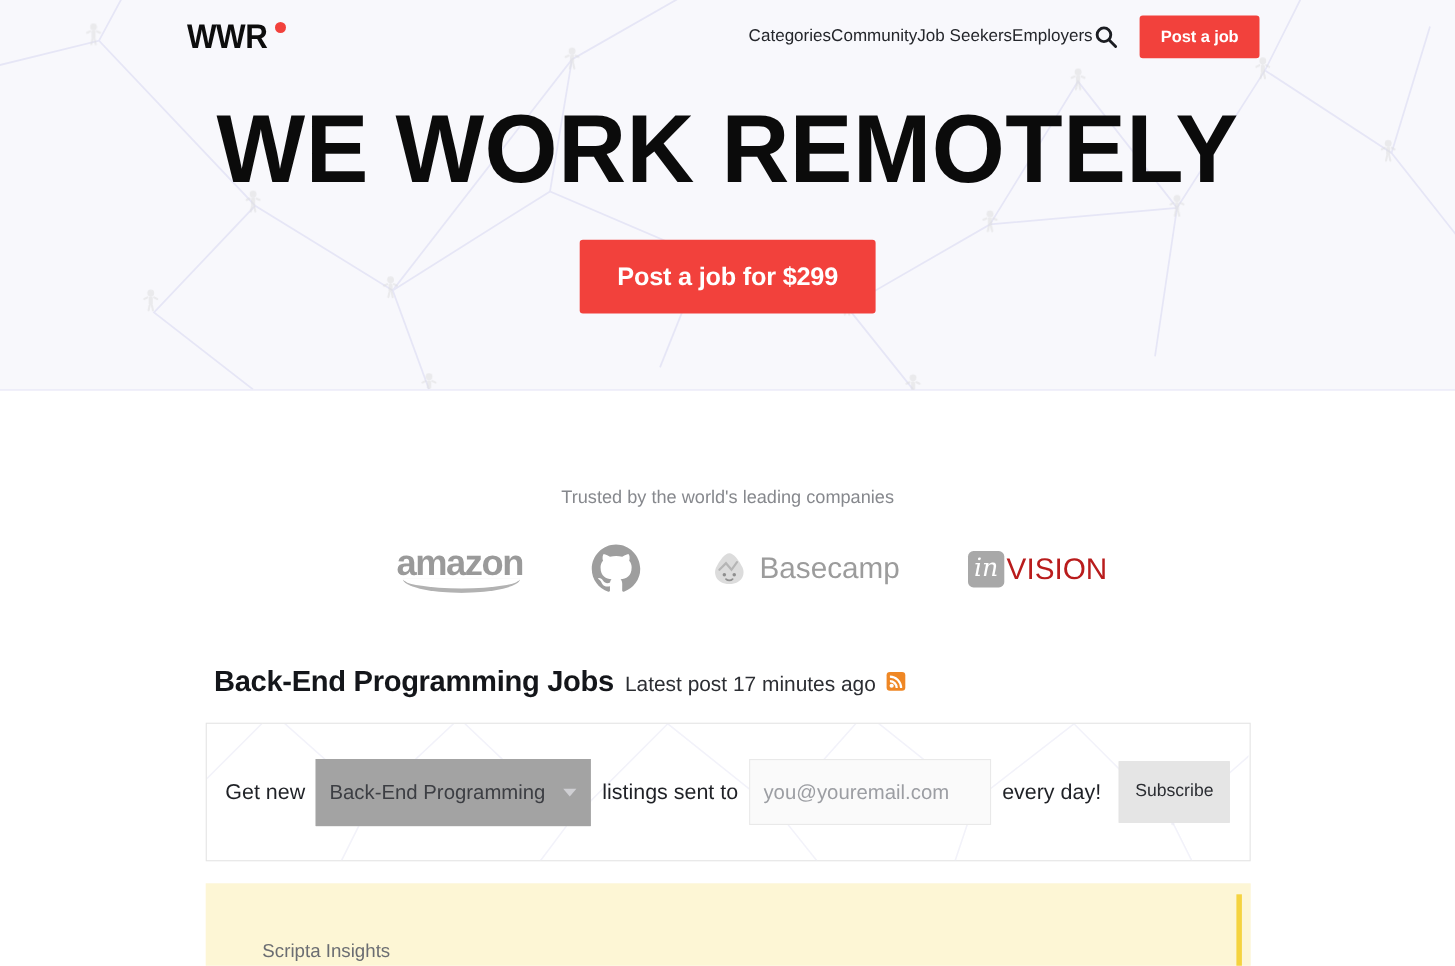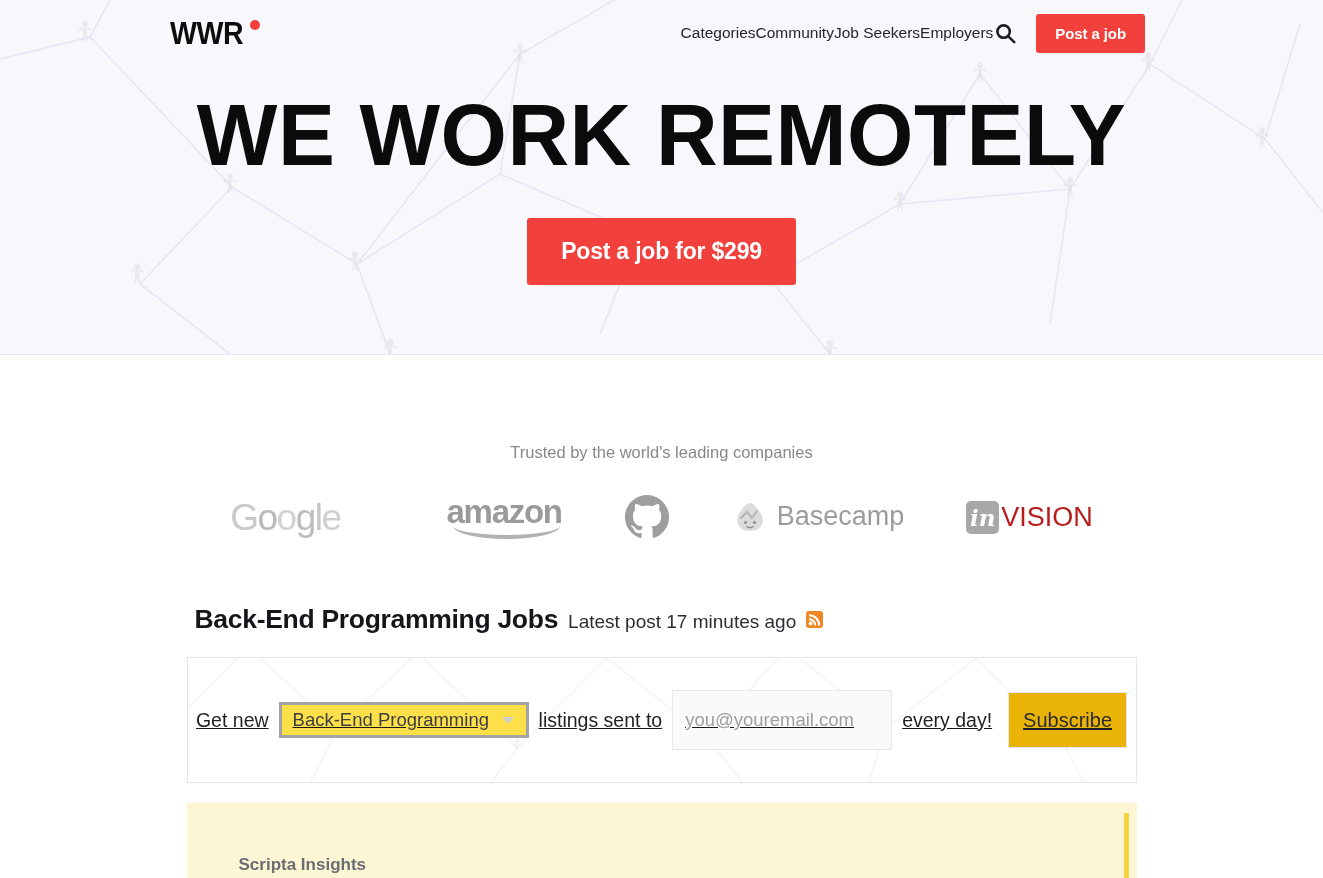--- a/index.html
+++ b/index.html
@@ -446,9 +446,6 @@
 
   <div class="logos">
 
-    <div class="logo-item">
-      <span class="g-wordmark"><span style="color:#c9c9c9">G</span><span style="color:#b9b9b9">o</span><span style="color:#d2d2d2">o</span><span style="color:#bdbdbd">g</span><span style="color:#c5c5c5">l</span><span style="color:#cfcfcf">e</span></span>
-    </div>
 
     <div class="logo-item">
       <span class="amazon-wrap">

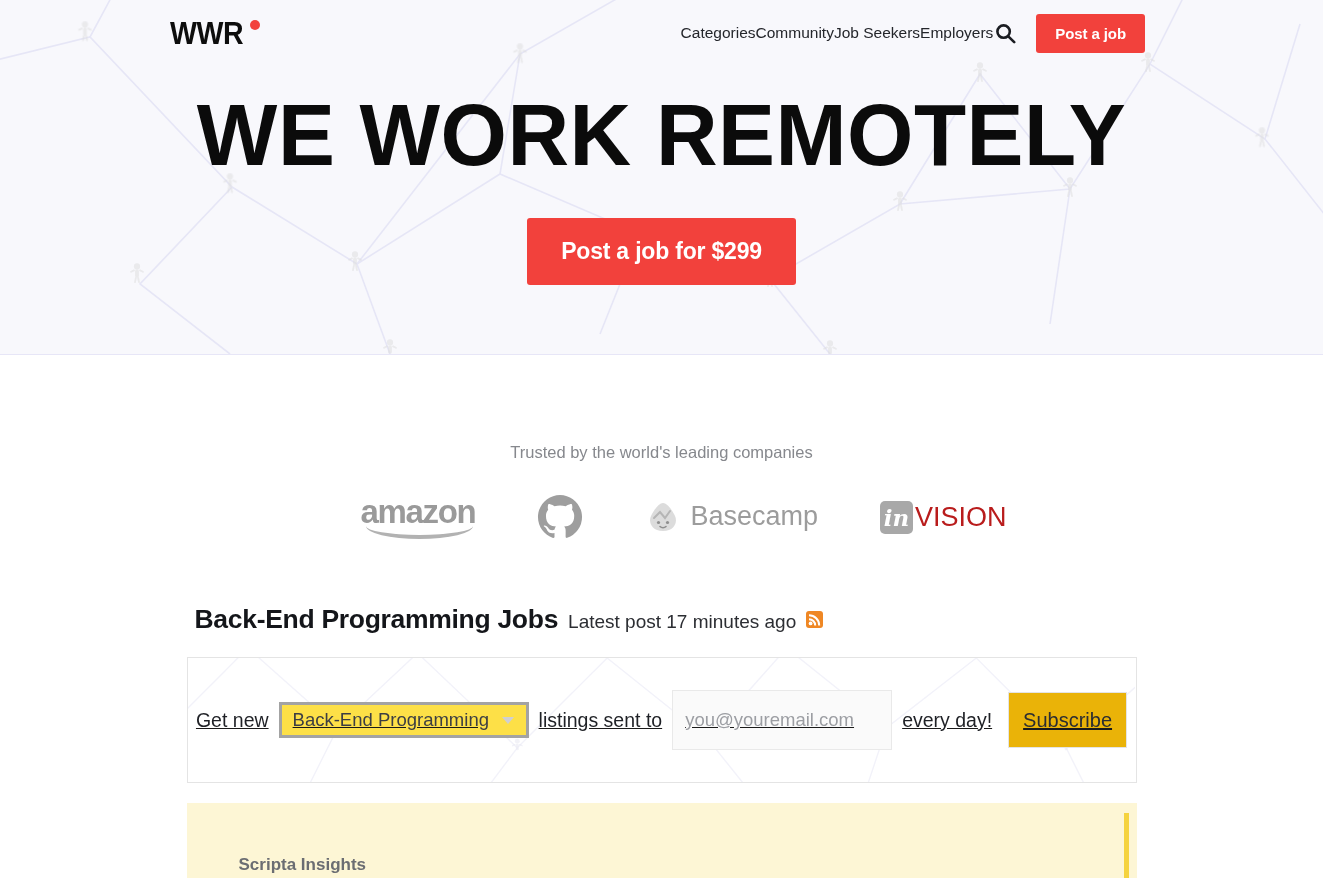--- a/index.html
+++ b/index.html
@@ -174,7 +174,7 @@
   .iv-wrap { display: flex; align-items: center; }
   .iv-mark {
     width: 33px; height: 33px; border-radius: 5px; background: #a8a8a8;
-    color: #fff; font-style: italic; font-weight: 700; font-size: 23px;
+    color: #fff; font-style: italic; font-weight: 400; font-size: 23px;
     display: flex; align-items: center; justify-content: center;
     font-family: "DejaVu Serif", serif;
   }

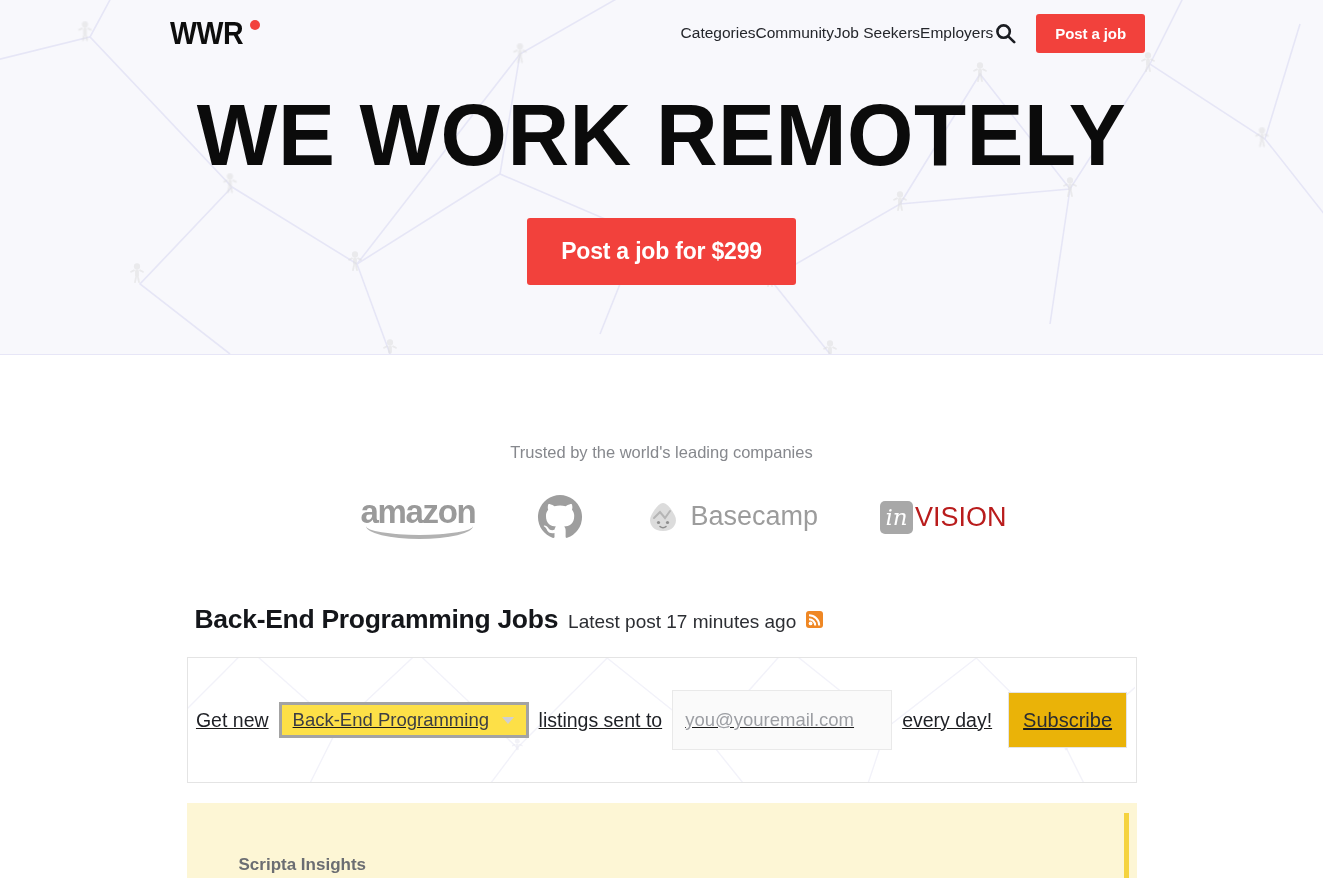--- a/index.html
+++ b/index.html
@@ -216,7 +216,6 @@
     align-items: center;
     justify-content: center;
     overflow: hidden;
-    text-decoration: underline;
   }
   .sub-bg { position: absolute; inset: 0; z-index: 0; pointer-events: none; opacity: 0.75; }
   .sub-row {

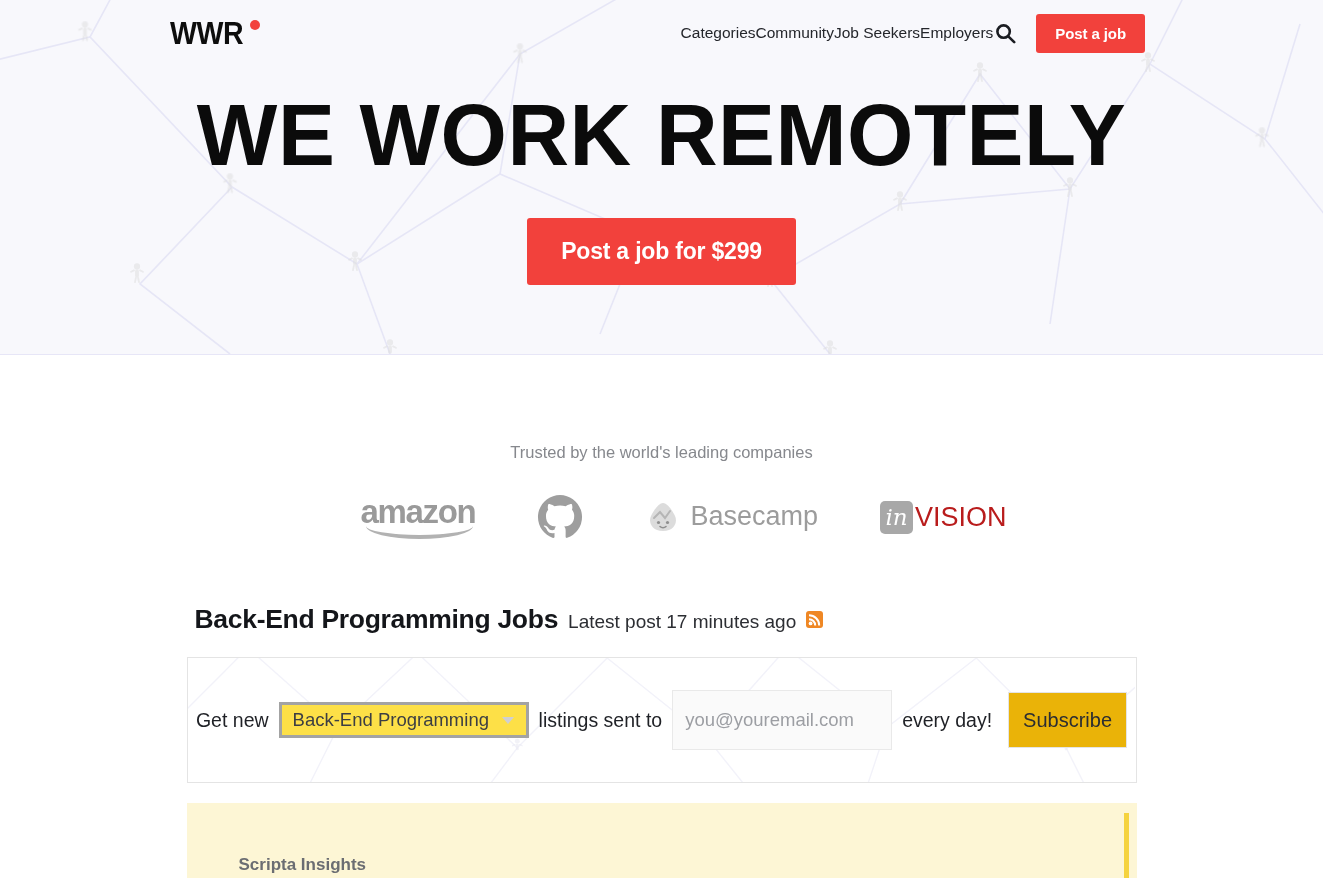--- a/index.html
+++ b/index.html
@@ -225,8 +225,8 @@
   }
   .sub-select {
     position: relative;
-    width: 250px; height: 36px;
-    border: 3px solid #a3a3a3; background: #fde047;
+    width: 250px; height: 61px;
+    border: 1px solid #a3a3a3; background: #a3a3a3;
     display: flex; align-items: center;
     padding: 0 26px 0 11px;
     font-size: 18.5px; color: #3c3e43;

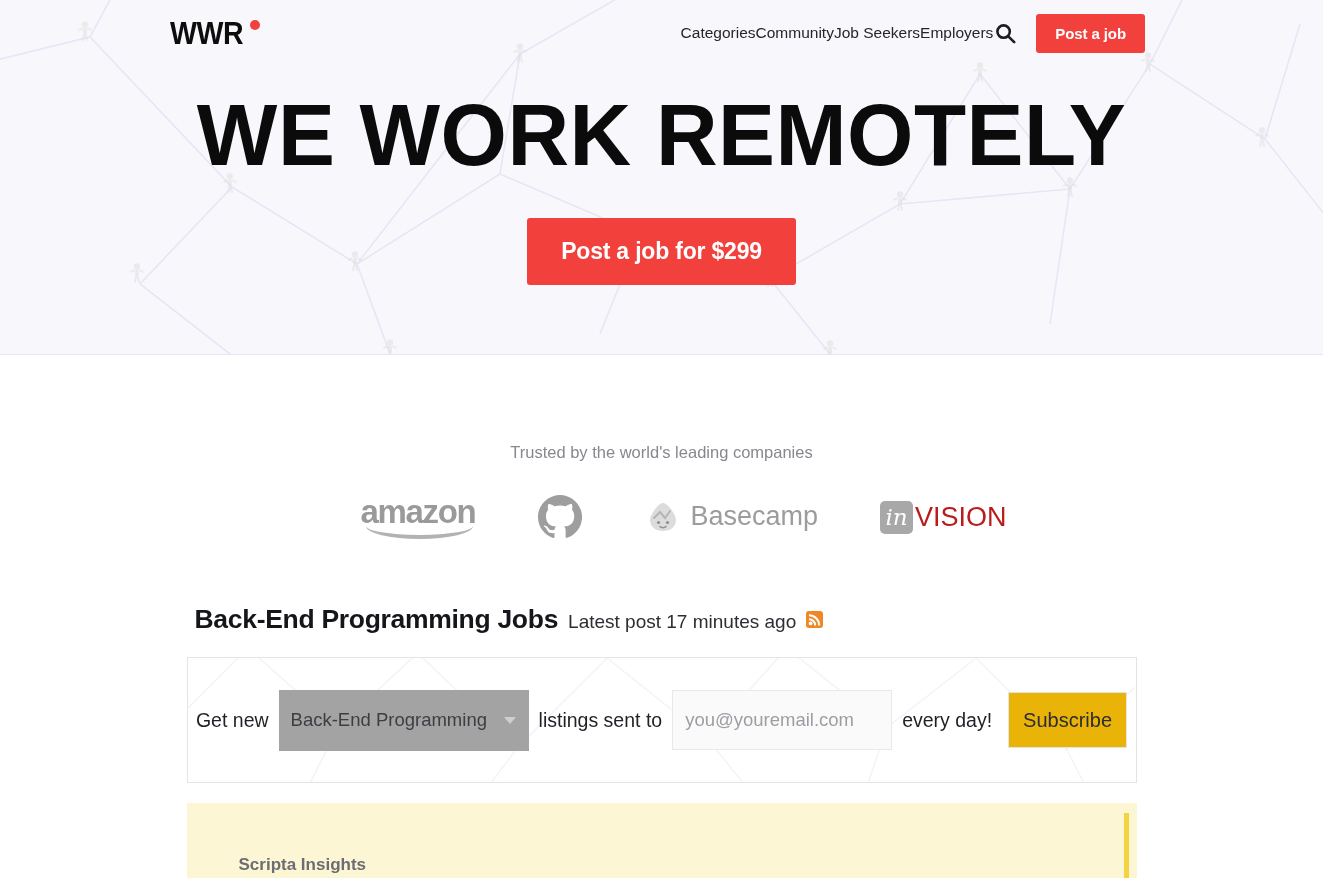--- a/index.html
+++ b/index.html
@@ -250,8 +250,8 @@
   .sub-email::placeholder { color: #9c9ea3; }
   .sub-btn {
     height: 56px; padding: 0 14px;
-    border: 1px solid #e4e4e4; background: #eab308;
-    font-size: 20px; color: #2b2d32; cursor: pointer;
+    border: 1px solid #e4e4e4; background: #e5e5e5;
+    font-size: 16px; color: #2b2d32; cursor: pointer;
     font-family: "Liberation Sans", sans-serif;
     margin-left: 6px;
   }

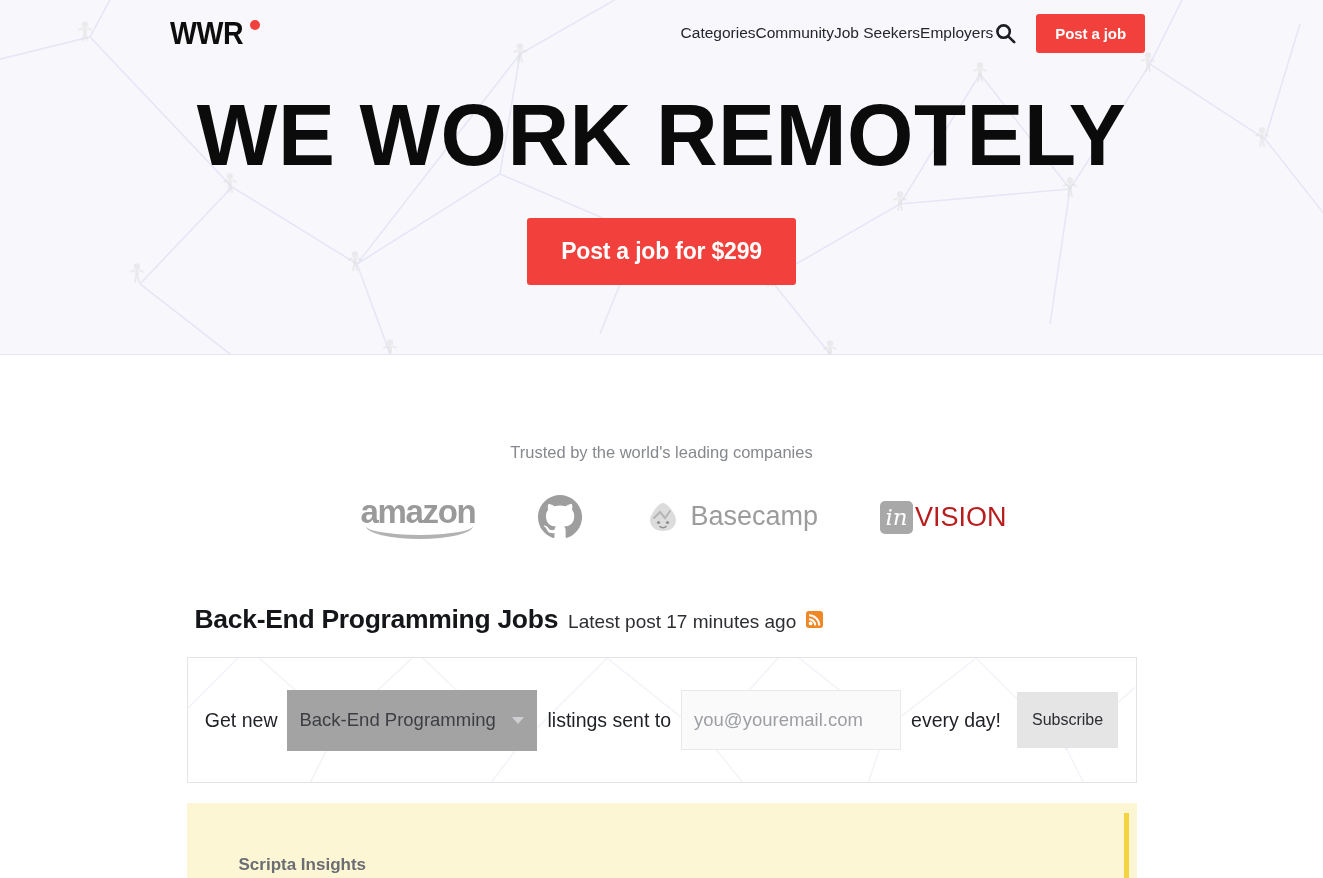--- a/index.html
+++ b/index.html
@@ -276,7 +276,6 @@
     font-size: 17px;
     color: #6b6d72;
     margin-top: 44px;
-    font-weight: bold;
   }
 </style>
 </head>

